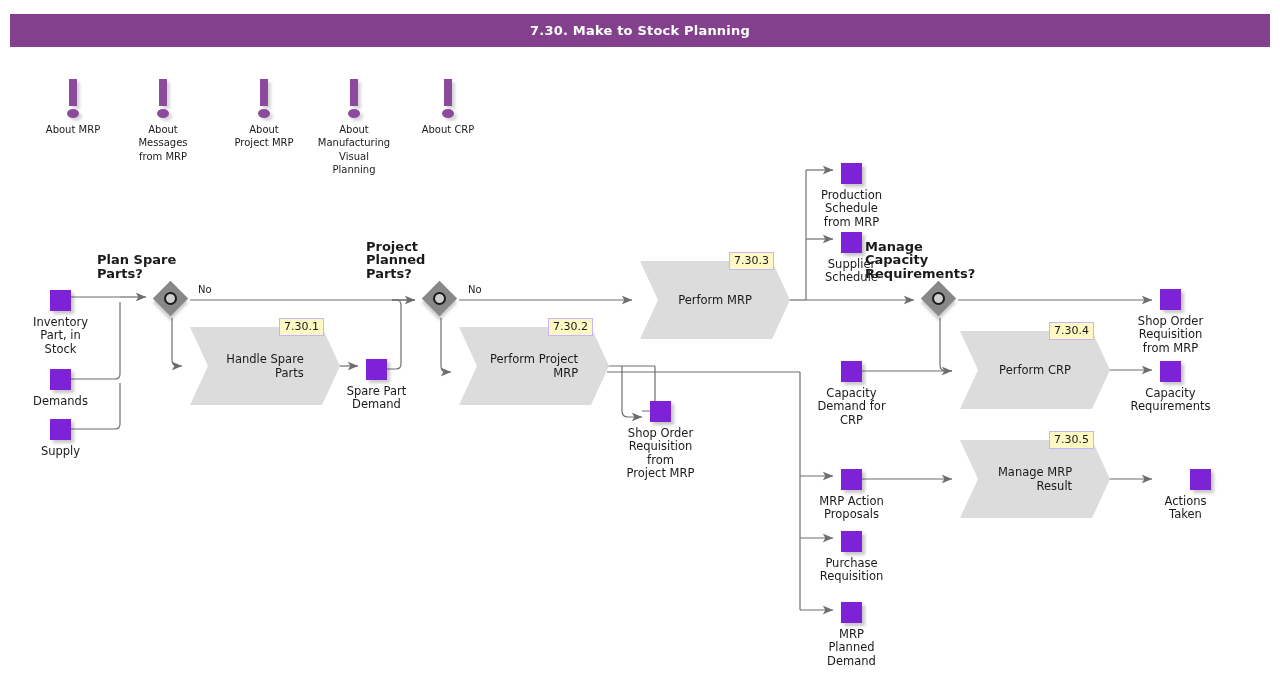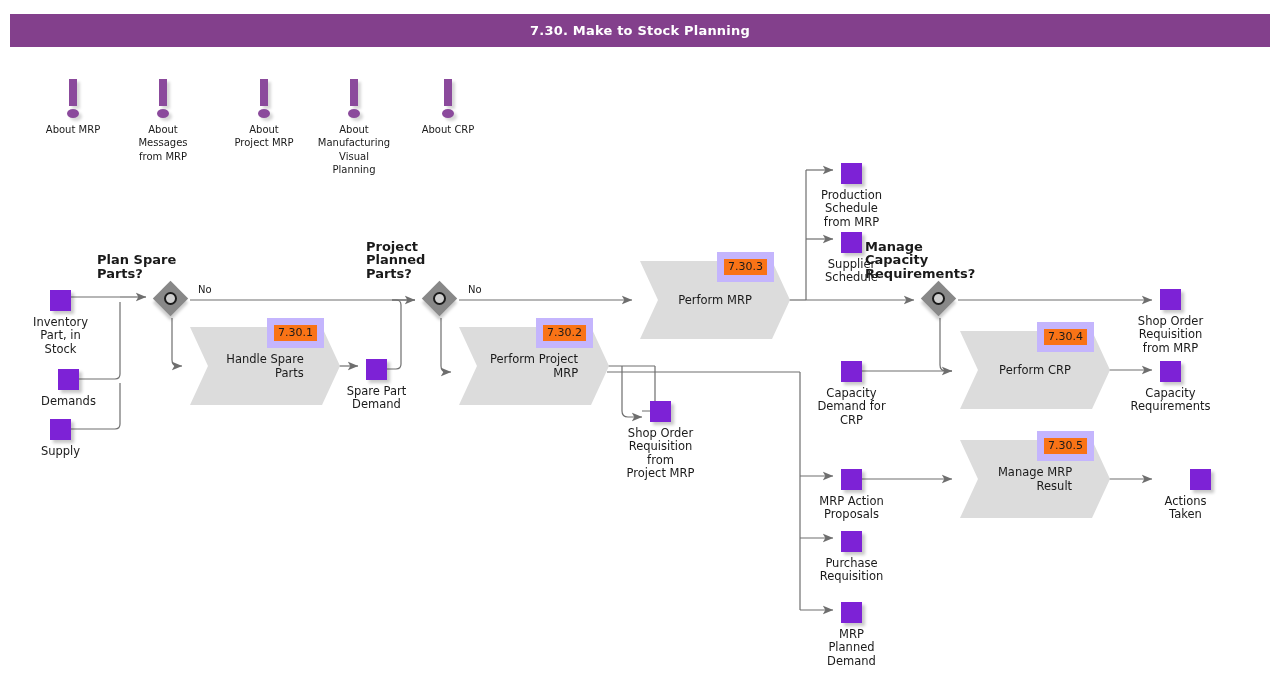--- a/index.html
+++ b/index.html
@@ -178,8 +178,8 @@
     position: absolute;
     top: -9px;
     right: 16px;
-    background: #f97316;
-    border: 7px solid #c4b5fd;
+    background: #fef9c3;
+    border: 1px solid #c4b5fd;
     font-size: 11px;
     color: #1a1a1a;
     padding: 0px 4px 1px 4px;

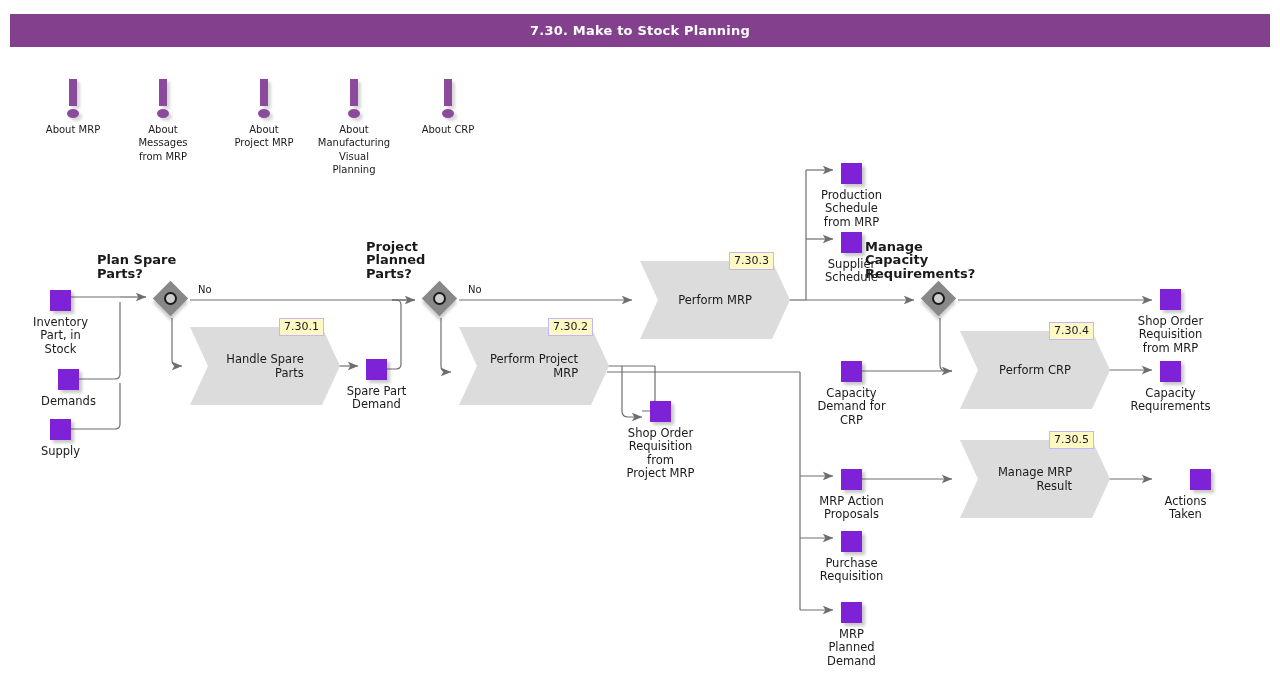--- a/index.html
+++ b/index.html
@@ -295,7 +295,7 @@
 Part, in
 Stock</div>
   </div>
-  <div class="node" style="left:50px; top:369px;margin-left:8px;">
+  <div class="node" style="left:50px; top:369px;">
     <div class="sq"></div>
     <div class="sq-label">Demands</div>
   </div>

